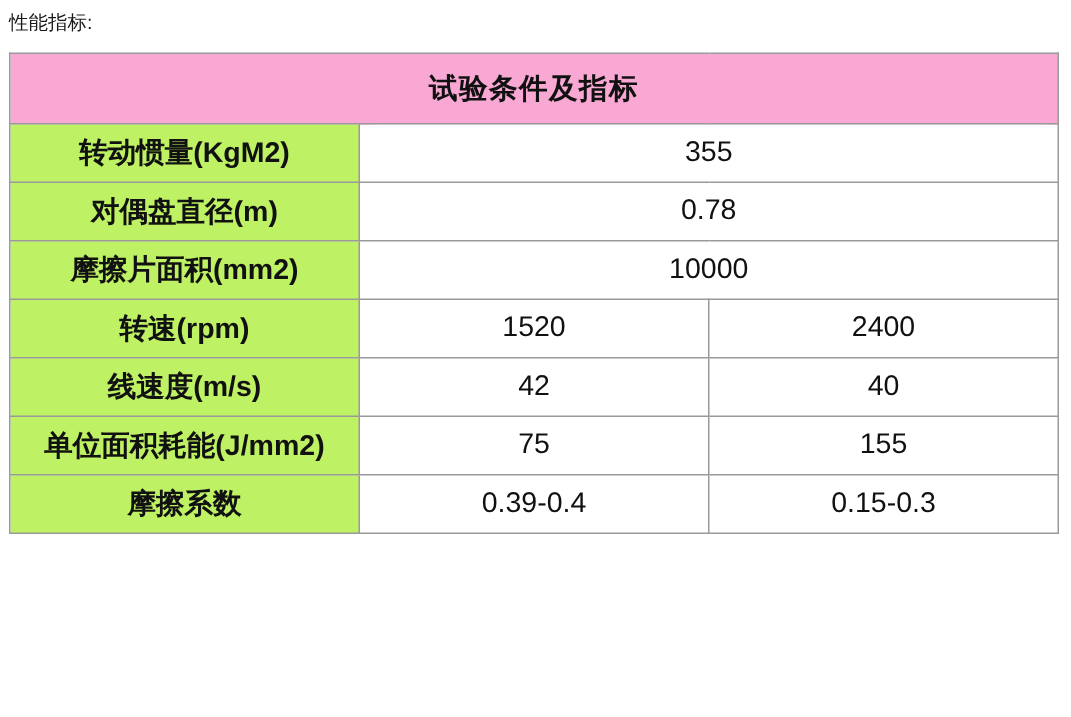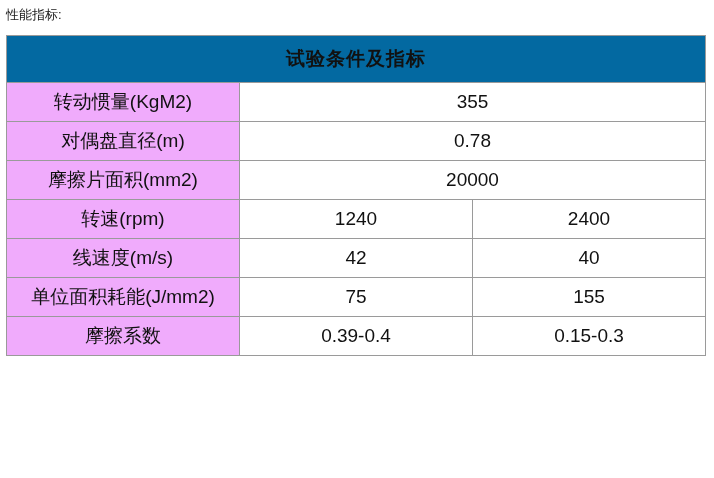--- a/index.html
+++ b/index.html
@@ -51,7 +51,7 @@
     height: 46px;
     font-size: 21px;
     font-weight: bold;
-    background: #0369a1;
+    background: #f9a8d4;
     letter-spacing: 1px;
   }
   td.label-cell {

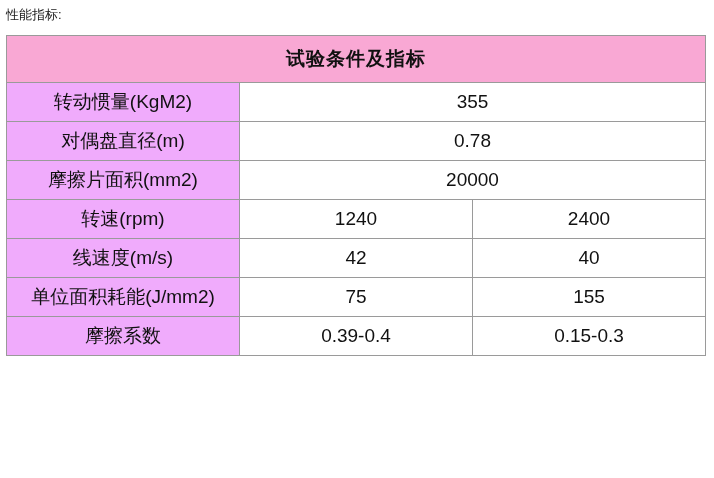--- a/index.html
+++ b/index.html
@@ -55,8 +55,8 @@
     letter-spacing: 1px;
   }
   td.label-cell {
-    background: #f0abfc;
-    font-weight: normal;
+    background: #bef264;
+    font-weight: bold;
     width: 340px;
     height: 38px;
     font-size: 19px;

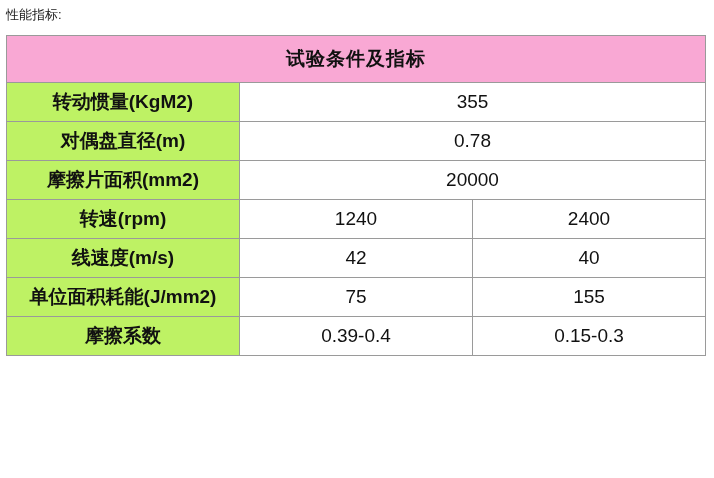--- a/index.html
+++ b/index.html
@@ -94,7 +94,7 @@
 
         <tr>
           <td class="label-cell">摩擦片面积(mm2)</td>
-          <td class="value-cell" colspan="2">20000</td>
+          <td class="value-cell" colspan="2">10000</td>
         </tr>
 
         <tr>

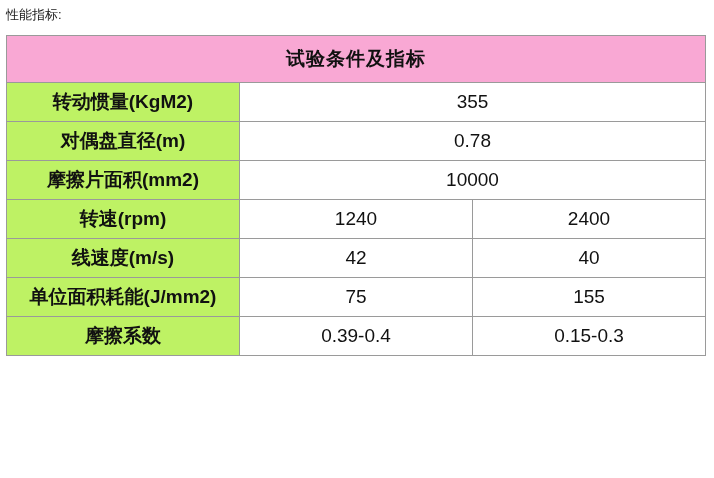--- a/index.html
+++ b/index.html
@@ -99,7 +99,7 @@
 
         <tr>
           <td class="label-cell">转速(rpm)</td>
-          <td class="value-cell">1240</td>
+          <td class="value-cell">1520</td>
           <td class="value-cell">2400</td>
         </tr>
 

